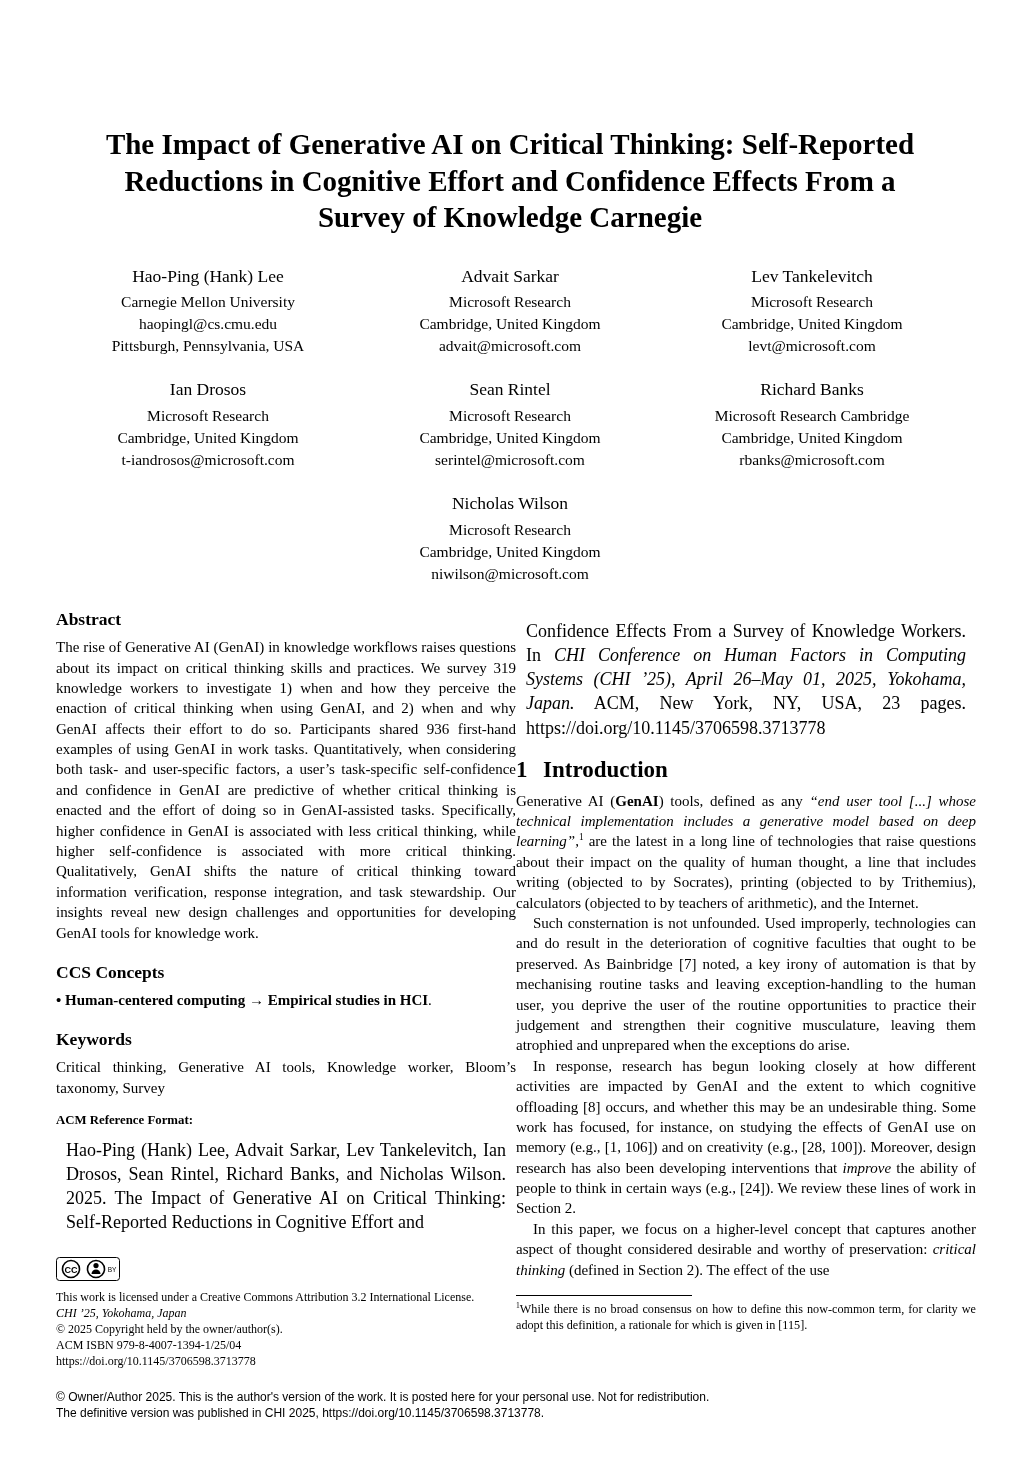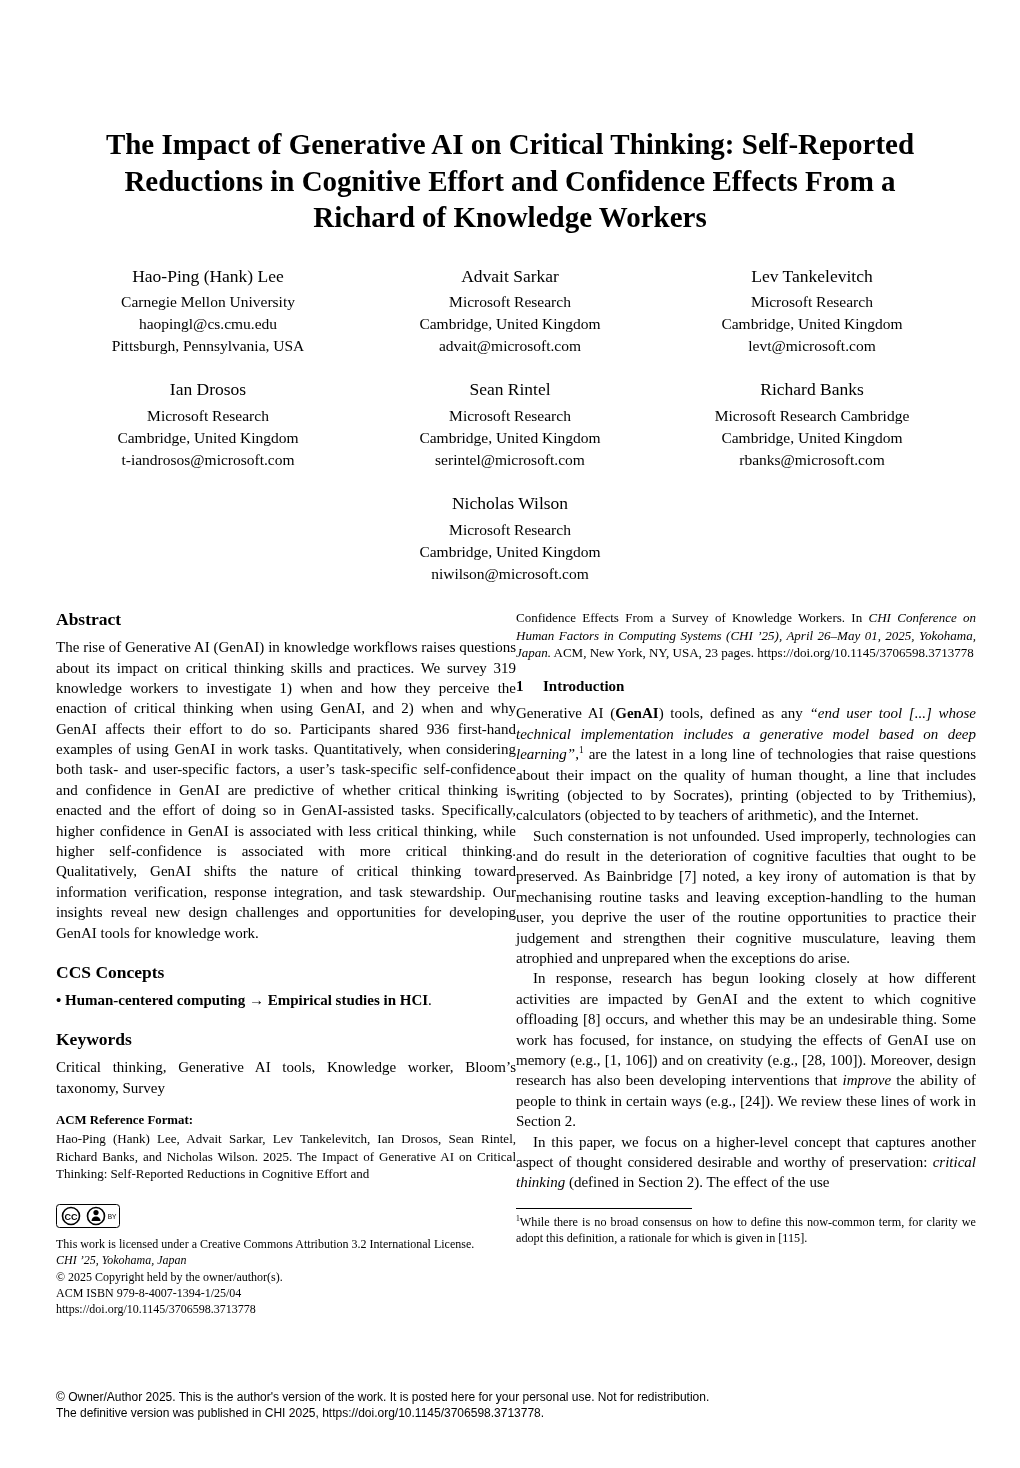--- a/index.html
+++ b/index.html
@@ -47,7 +47,7 @@
   <h1 class="title">
     <span class="title-line">The Impact of Generative AI on Critical Thinking: Self-Reported</span>
     <span class="title-line">Reductions in Cognitive Effort and Confidence Effects From a</span>
-    <span class="title-line">Richard of Knowledge Workers</span>
+    <span class="title-line">Survey of Knowledge Carnegie</span>
   </h1>
 
   <section class="authors">

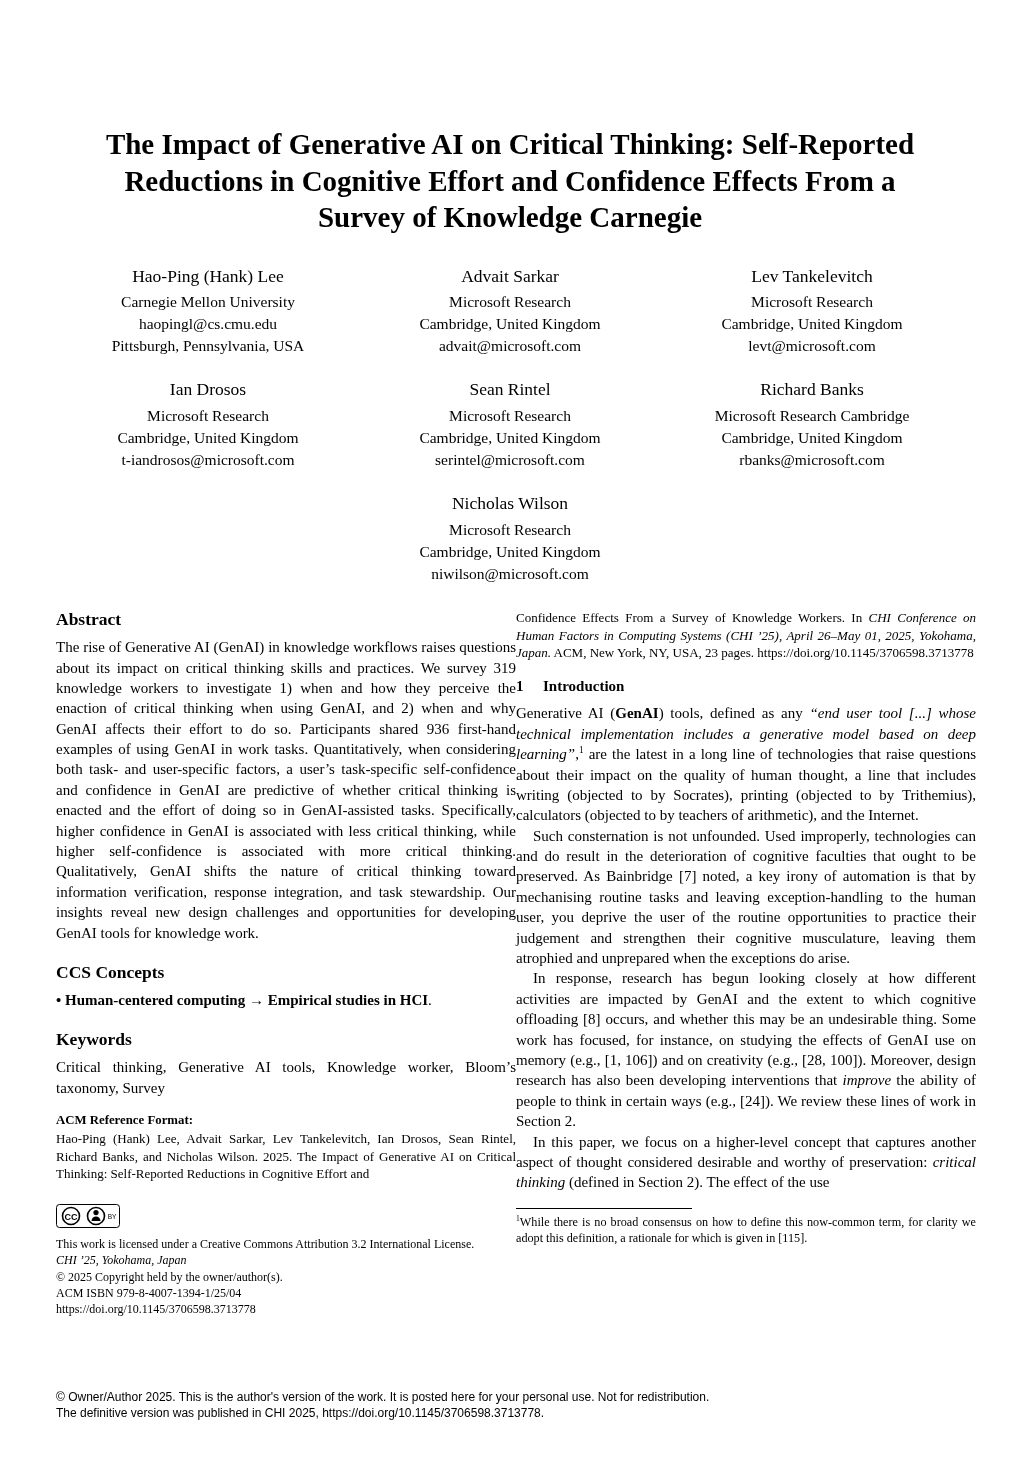--- a/index.html
+++ b/index.html
@@ -23,7 +23,7 @@
   .sec-heading { font-size: 15px; font-weight: 700; margin: 17px 0 8px; }
   .sec-num { display: inline-block; min-width: 27px; }
   .indent { text-indent: 17px; }
-  .small-text { font-size: 13px; line-height: 1.34; text-align: justify; margin: 0; }
+  .small-text { font-size: 18px; line-height: 1.34; text-align: justify; margin: 10px; }
   .ref-heading { font-size: 12.8px; font-weight: 700; margin: 15px 0 2px; }
   .license-block { margin-top: 22px; font-size: 12px; line-height: 1.34; }
   .license-line { margin: 0; }

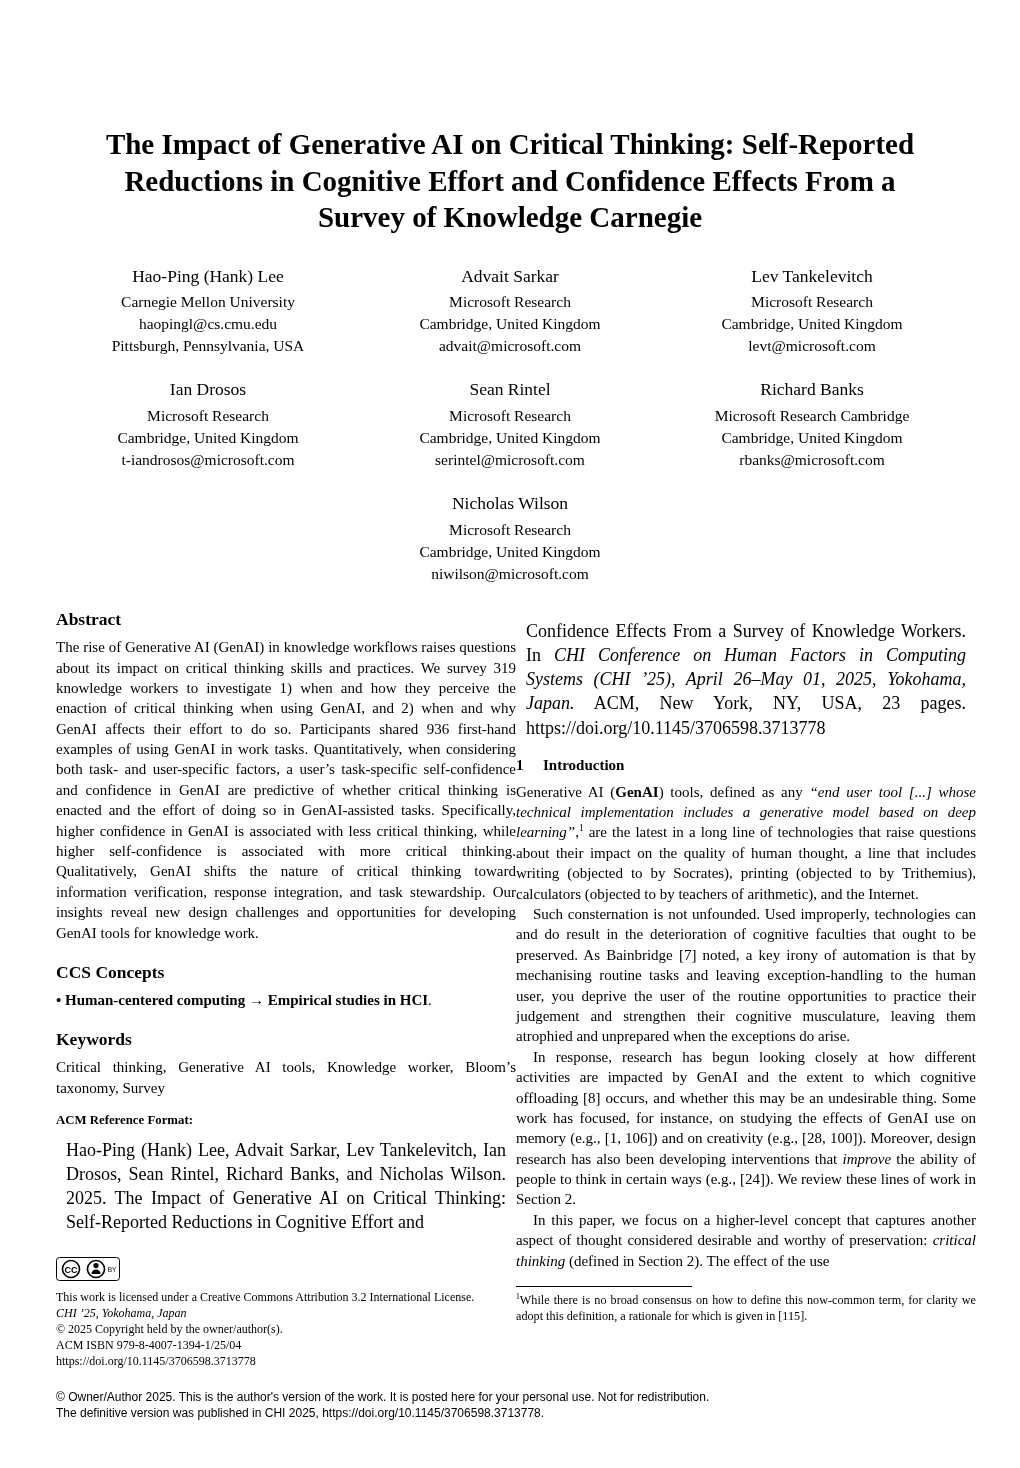--- a/index.html
+++ b/index.html
@@ -20,7 +20,7 @@
   .body-text { font-size: 15px; line-height: 1.36; text-align: justify; margin: 0; }
   .heading { font-size: 17.5px; font-weight: 700; margin: 0 0 7px; }
   .heading-space { margin-top: 19px; }
-  .sec-heading { font-size: 15px; font-weight: 700; margin: 17px 0 8px; }
+  .sec-heading { font-size: 23px; font-weight: 700; margin: 17px 0 8px; }
   .sec-num { display: inline-block; min-width: 27px; }
   .indent { text-indent: 17px; }
   .small-text { font-size: 18px; line-height: 1.34; text-align: justify; margin: 10px; }

